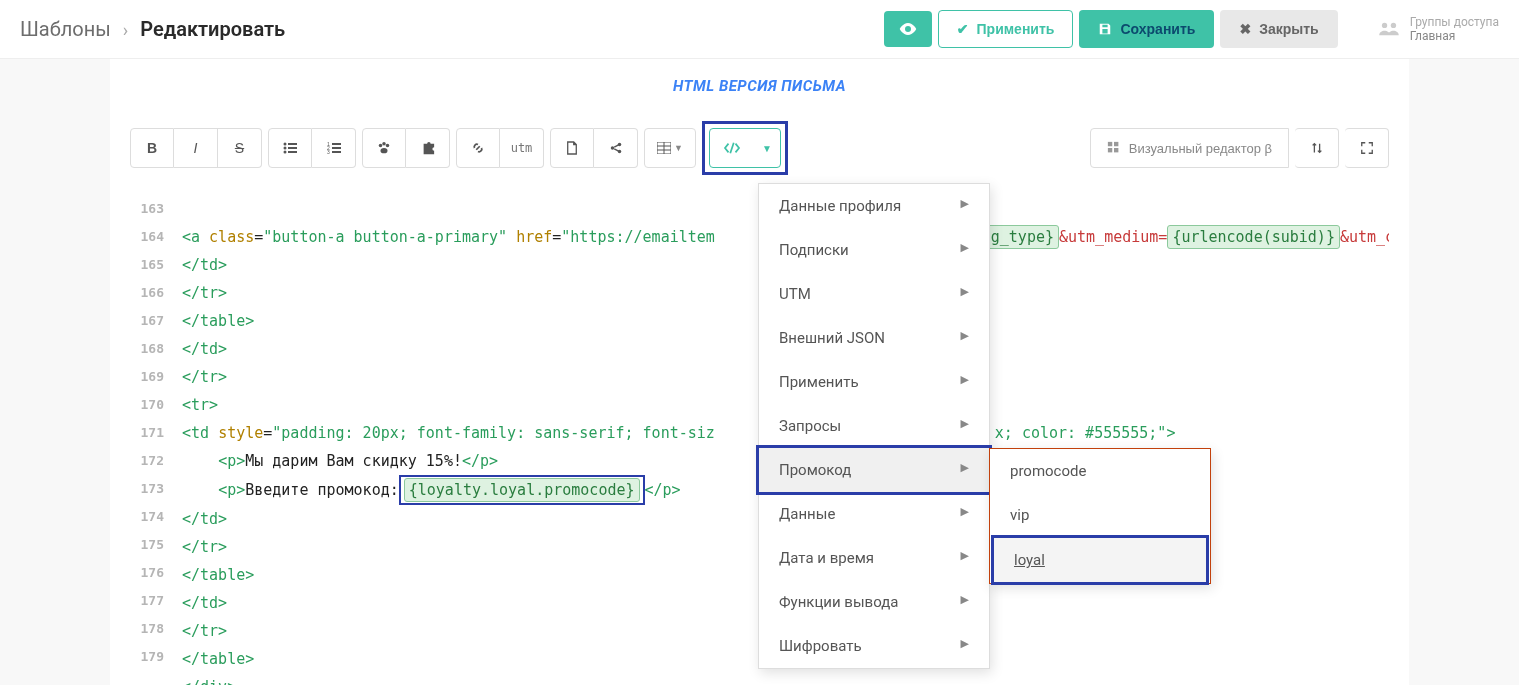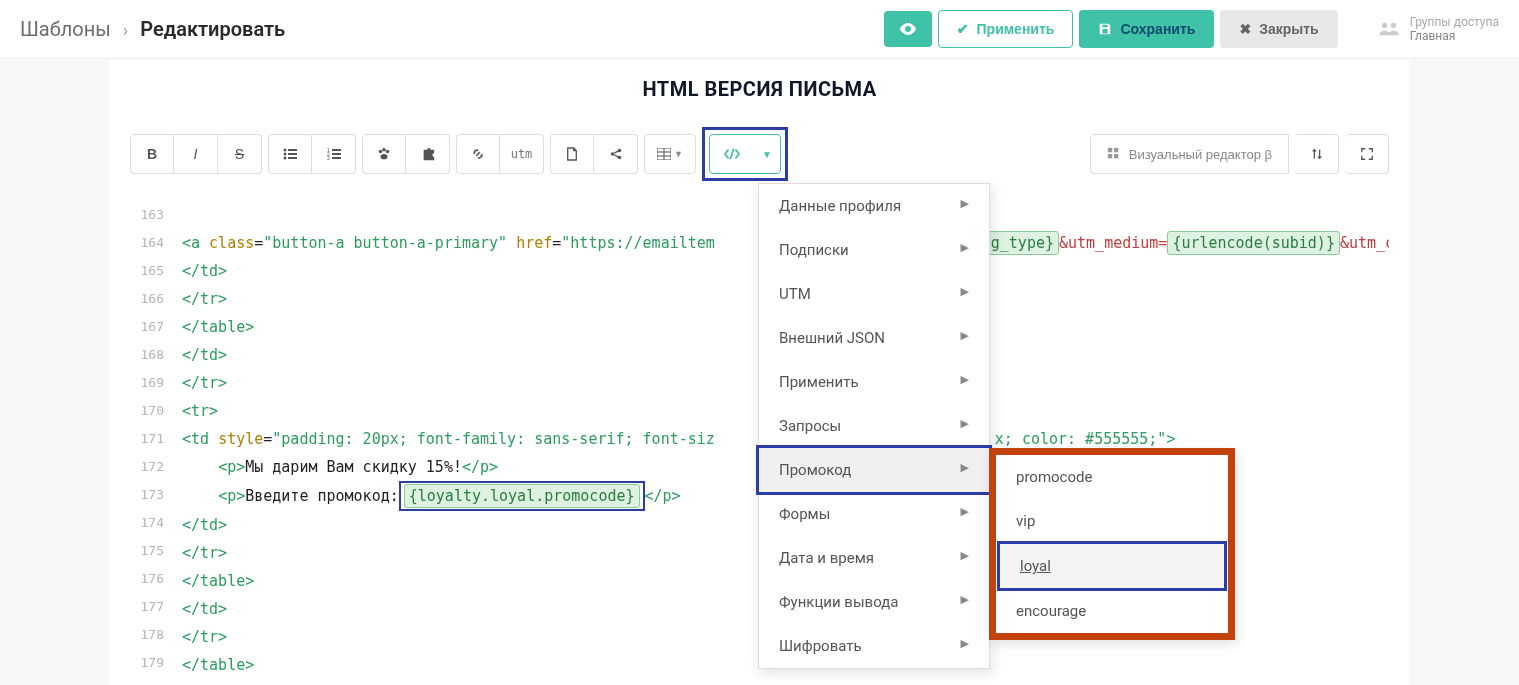--- a/index.html
+++ b/index.html
@@ -20,7 +20,7 @@
 .header-right-main { color:#888; font-size:12px; }
 
 .content { background: #fff; padding: 0 20px; margin: 0 110px; }
-.section-title { text-align: center; font-size: 20px; font-weight: 700; letter-spacing: 0.5px; color: #0f172a; padding: 18px 0; }
+.section-title { text-align: center; font-size: 15px; font-weight: 700; letter-spacing: 0.5px; color: #3b82f6; padding: 18px 0; font-style: italic; }
 
 .toolbar { display: flex; gap: 6px; padding: 8px 0 20px; align-items: center; flex-wrap: wrap; }
 .tool-group { display: flex; }

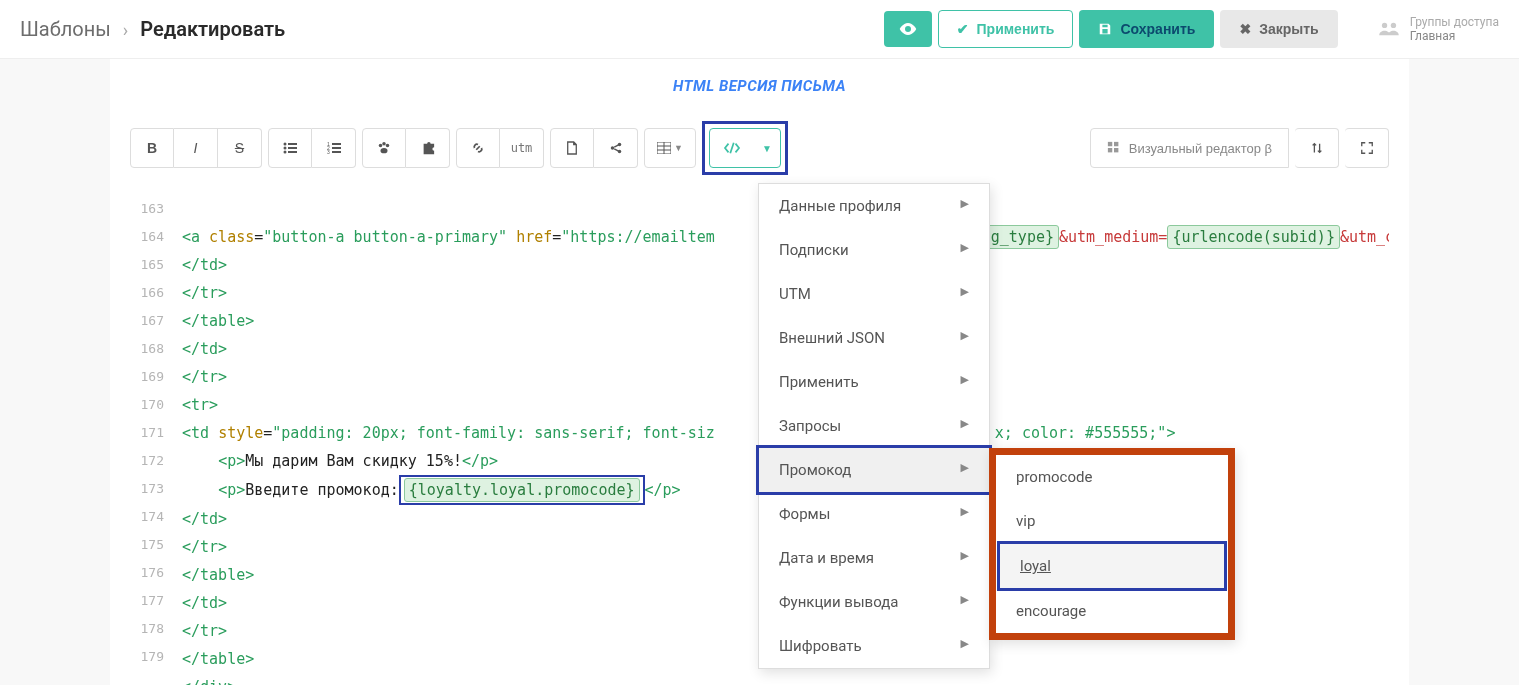--- a/index.html
+++ b/index.html
@@ -39,7 +39,7 @@
 .highlight-box { border: 3px solid #2a3da8; }
 
 .code-area { position: relative; }
-.gutter { position: absolute; left: 0; top: 0; width: 40px; text-align: right; color: #b5b5b5; font-size: 13px; font-family: Consolas, monospace; line-height: 28px; padding-right: 6px; }
+.gutter { position: absolute; left: 0; top: 0; width: 40px; text-align: right; color: #b5b5b5; font-size: 13px; font-family: Consolas, monospace; line-height: 28px; padding-right: 6px; font-weight: bold; }
 .code-lines { margin-left: 52px; font-family: Consolas, monospace; font-size: 15px; line-height: 28px; white-space: pre; color: #222; overflow: hidden; }
 .code-lines .t-tag { color: #2a9d5c; }
 .code-lines .t-attr { color: #b08000; }

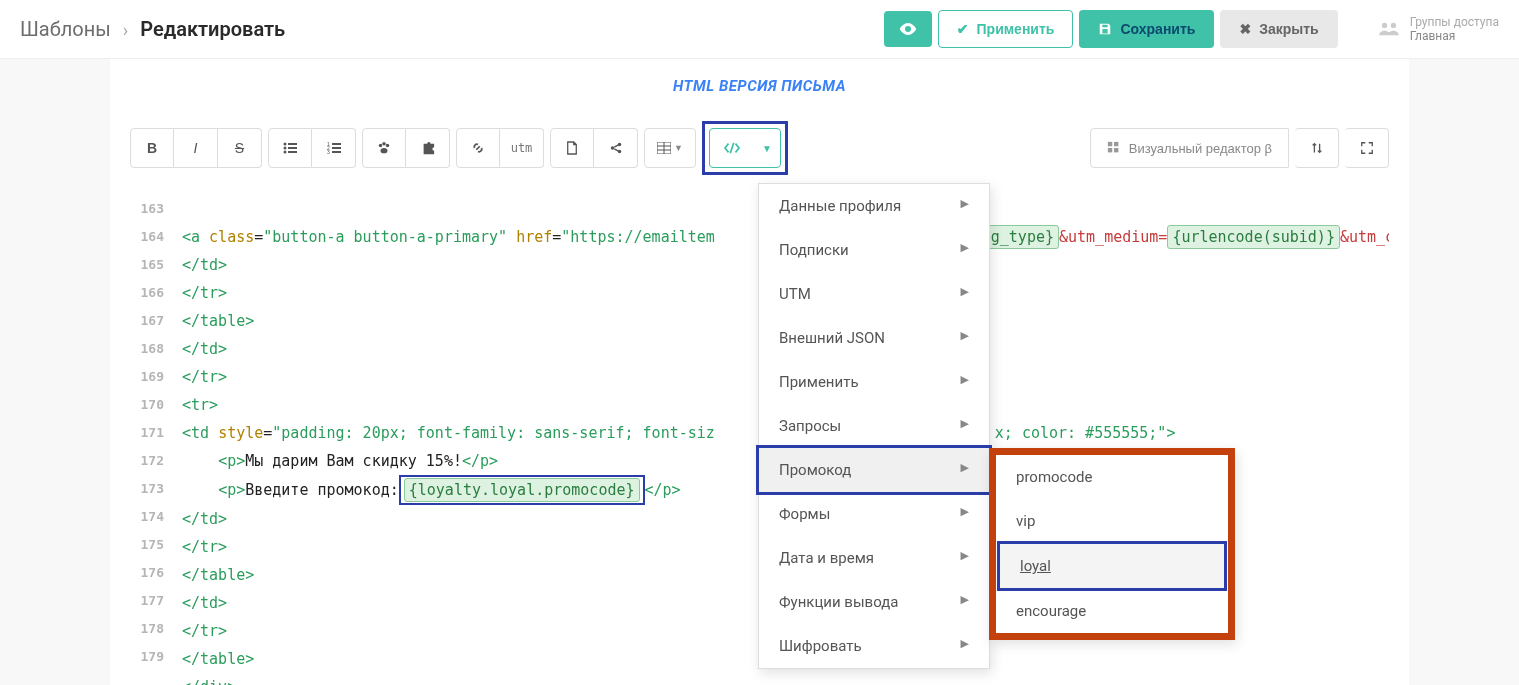--- a/index.html
+++ b/index.html
@@ -55,7 +55,7 @@
 .dropdown-item .arrow { font-size: 11px; color: #888; }
 .dropdown-highlight { border: 3px solid #2a3da8; margin: -3px; position: relative; z-index: 2; }
 
-.submenu { position: absolute; left: 989px; top: 448px; width: 246px; background: #fff; border: 7px solid #c2410c; box-shadow: 2px 4px 12px rgba(0,0,0,0.12); z-index: 60; }
+.submenu { position: absolute; left: 989px; top: 448px; width: 222px; background: #fff; border: 1px solid #c2410c; box-shadow: 2px 4px 12px rgba(0,0,0,0.12); z-index: 60; }
 .submenu-item { padding: 13px 20px; font-size: 15px; color: #555; cursor: pointer; }
 .submenu-item.active { background: #f4f4f4; text-decoration: underline; }
 .submenu-highlight { border: 3px solid #2a3da8; margin: -2px 1px; }

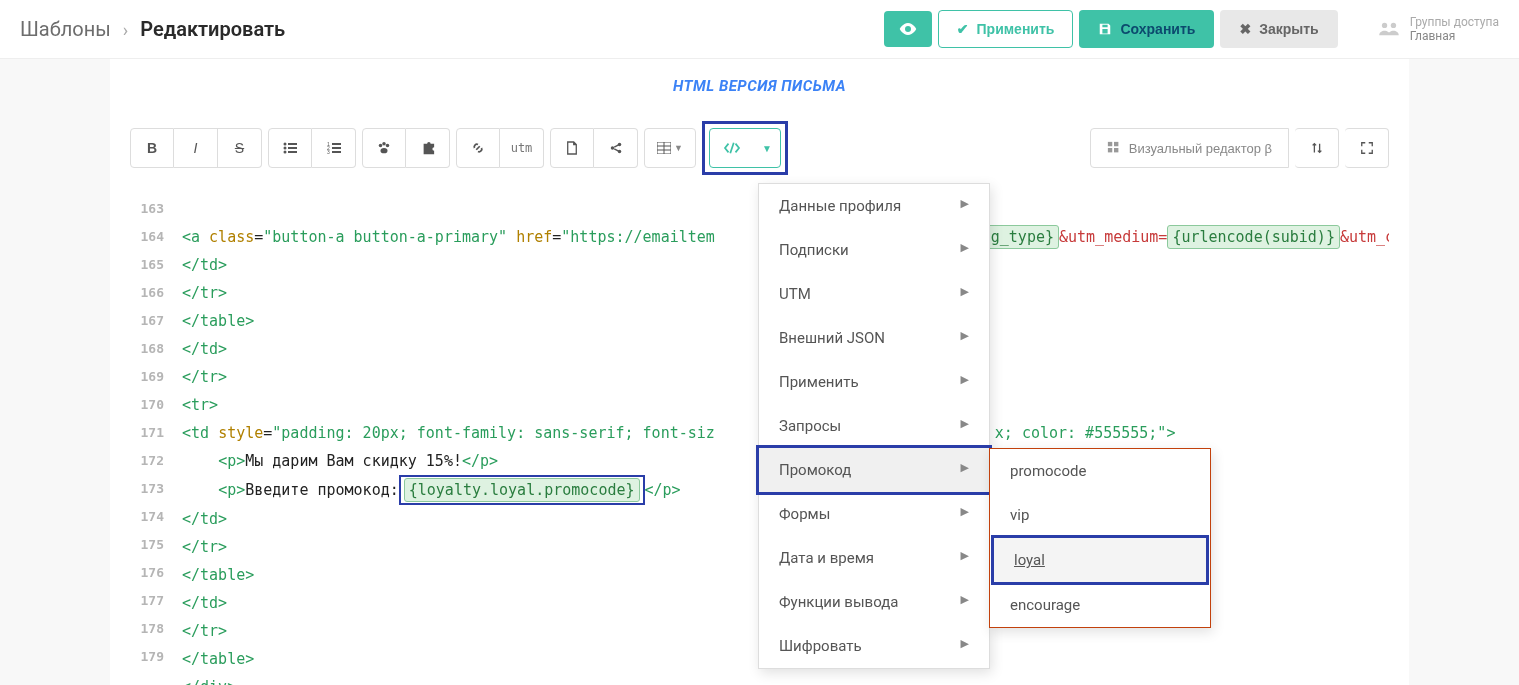--- a/index.html
+++ b/index.html
@@ -280,7 +280,7 @@
       </div>
     </div>
     <div class="dropdown-item">
-      <span>Формы</span>
+      <span>Данные</span>
       <span class="arrow">▶</span>
     </div>
     <div class="dropdown-item">

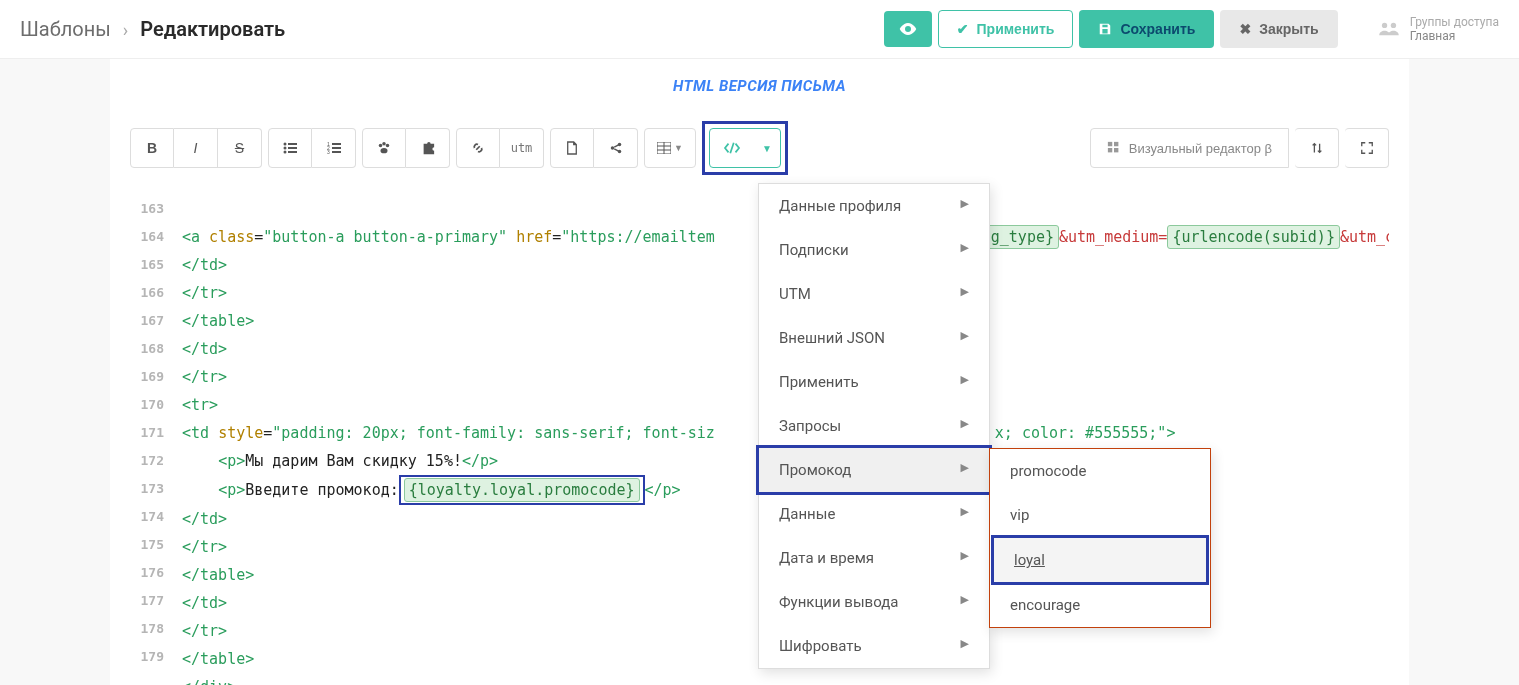--- a/index.html
+++ b/index.html
@@ -302,7 +302,6 @@
     <div class="submenu-highlight">
       <div class="submenu-item active">loyal</div>
     </div>
-    <div class="submenu-item">encourage</div>
   </div>
 
 </body></html>

